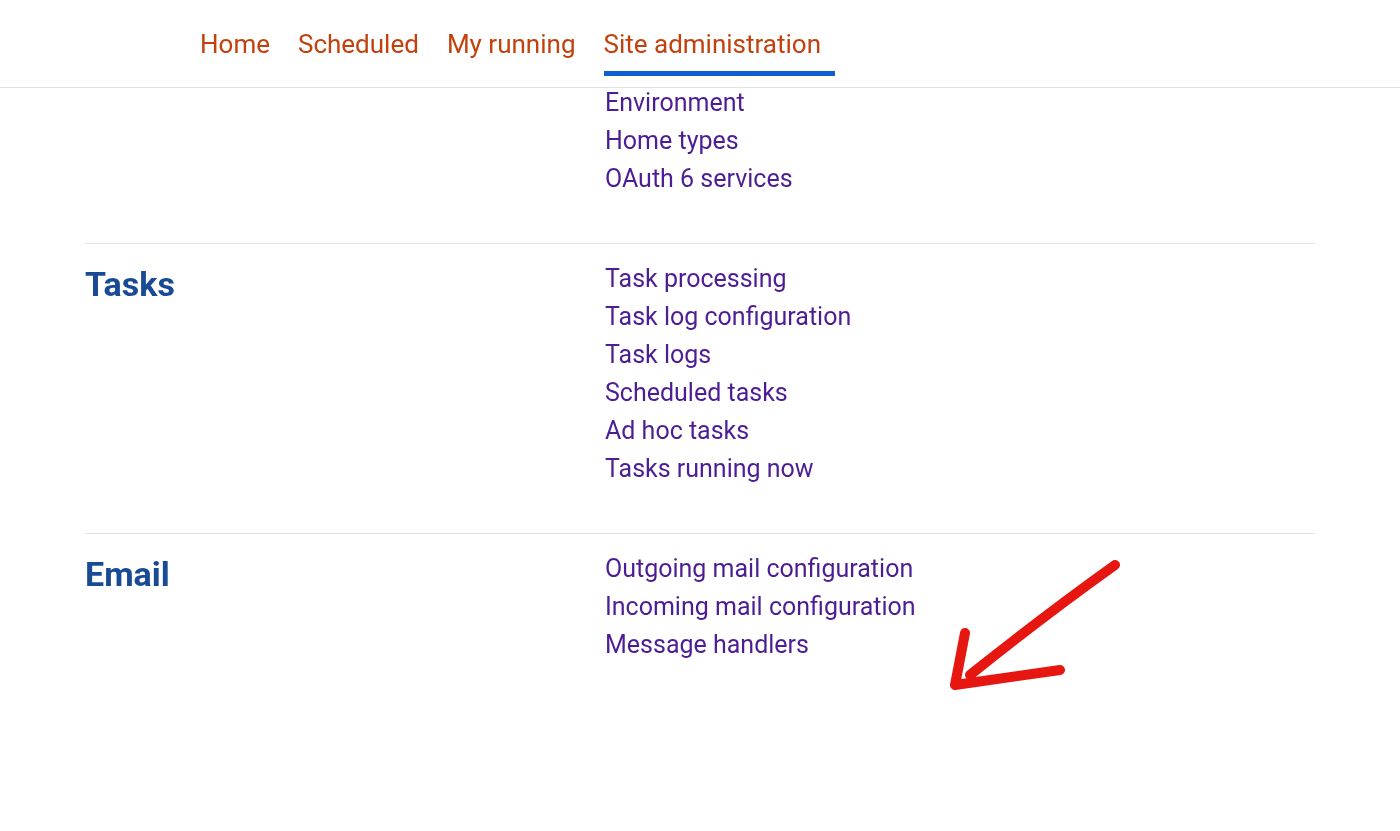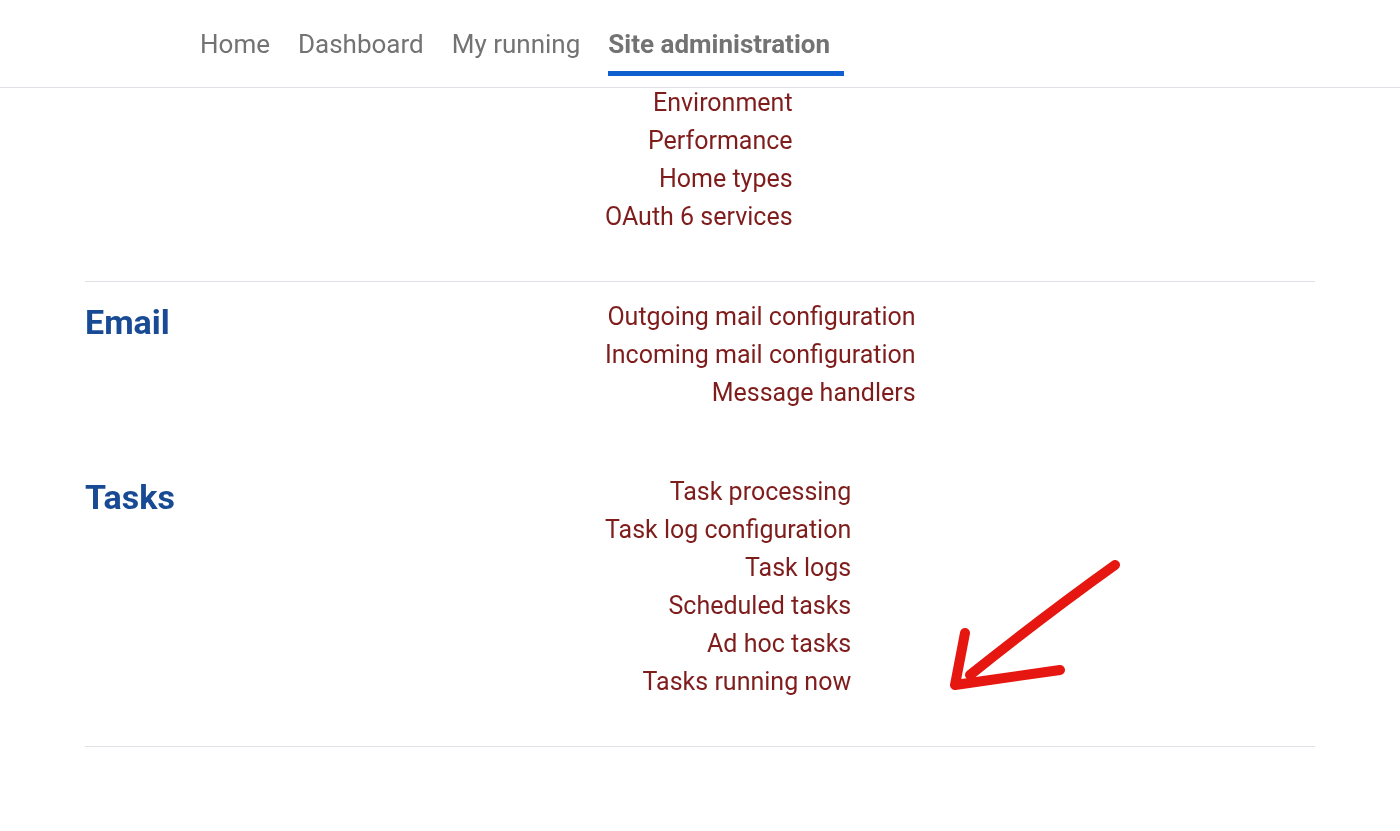--- a/index.html
+++ b/index.html
@@ -23,7 +23,7 @@
     .nav-item {
       font-size: 26px;
       font-weight: 400;
-      color: #737373;
+      color: #c2410c;
       cursor: pointer;
       text-decoration: none;
       height: 64px;

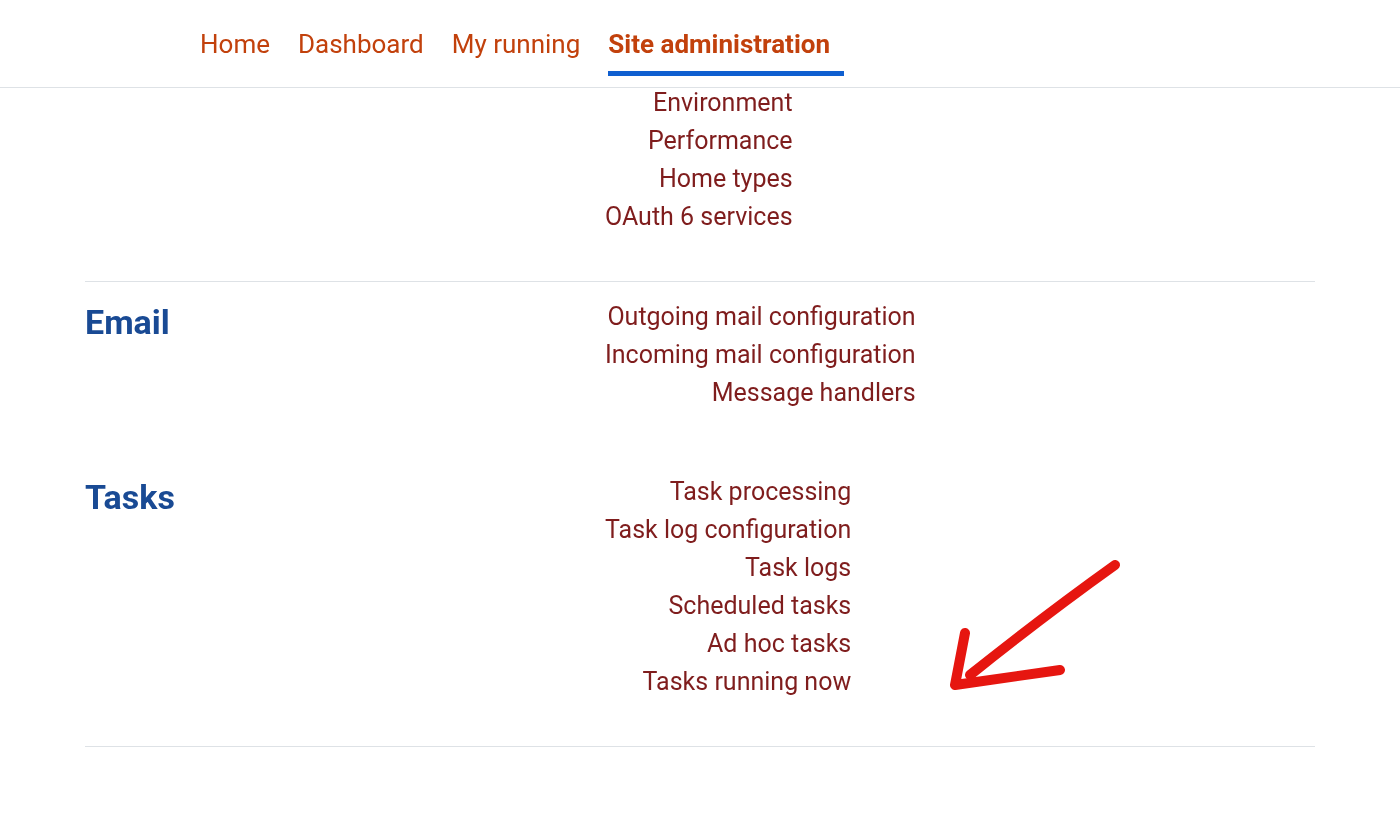--- a/index.html
+++ b/index.html
@@ -86,7 +86,7 @@
 
 <nav class="navbar">
   <a class="nav-item">Home</a>
-  <a class="nav-item">Dashboard</a>
+  <a class="nav-item">Scheduled</a>
   <a class="nav-item">My running</a>
   <a class="nav-item active">Site administration</a>
 </nav>

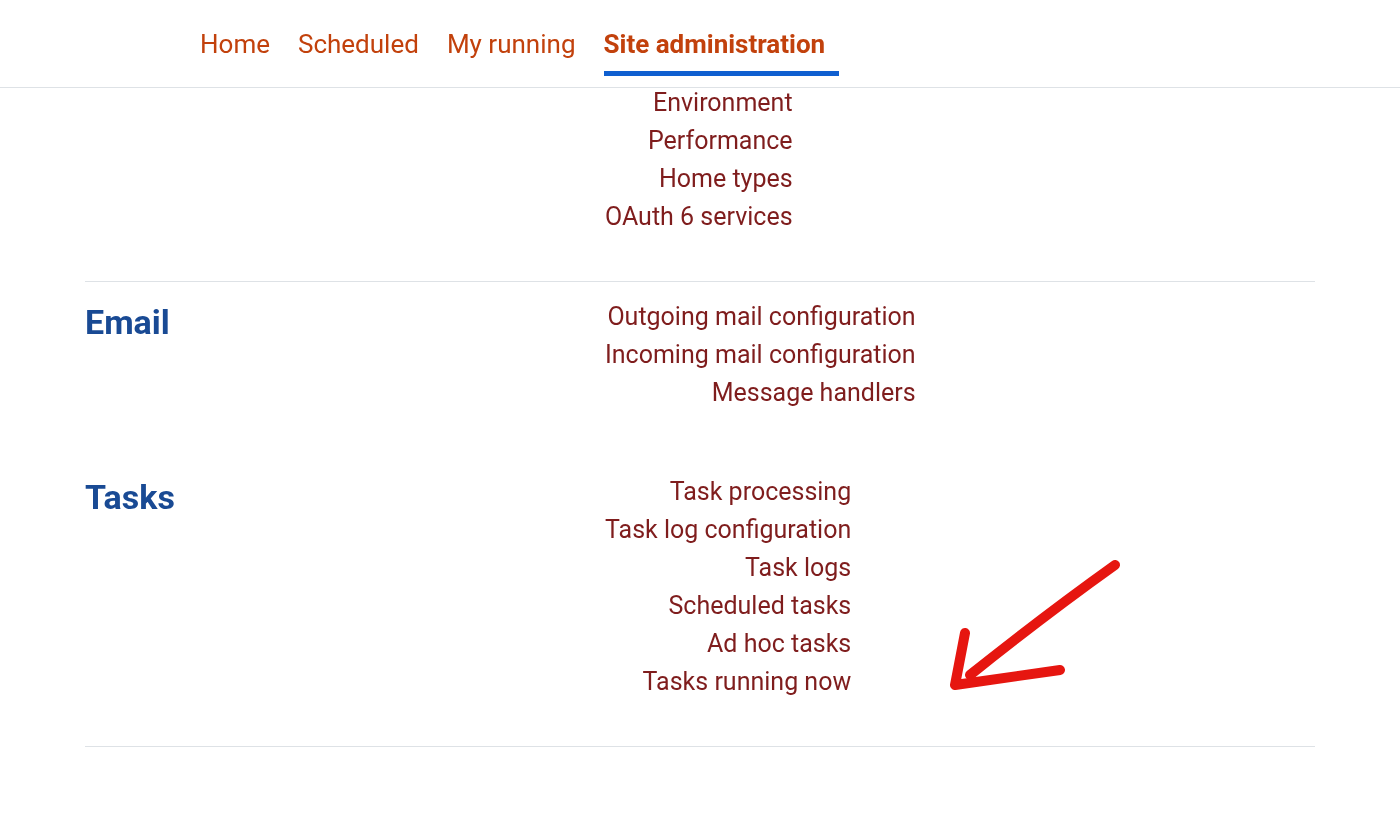--- a/index.html
+++ b/index.html
@@ -32,7 +32,7 @@
       position: relative;
     }
     .nav-item.active {
-      font-weight: 700;
+      font-weight: 400;
     }
     .nav-item.active::after {
       content: "";

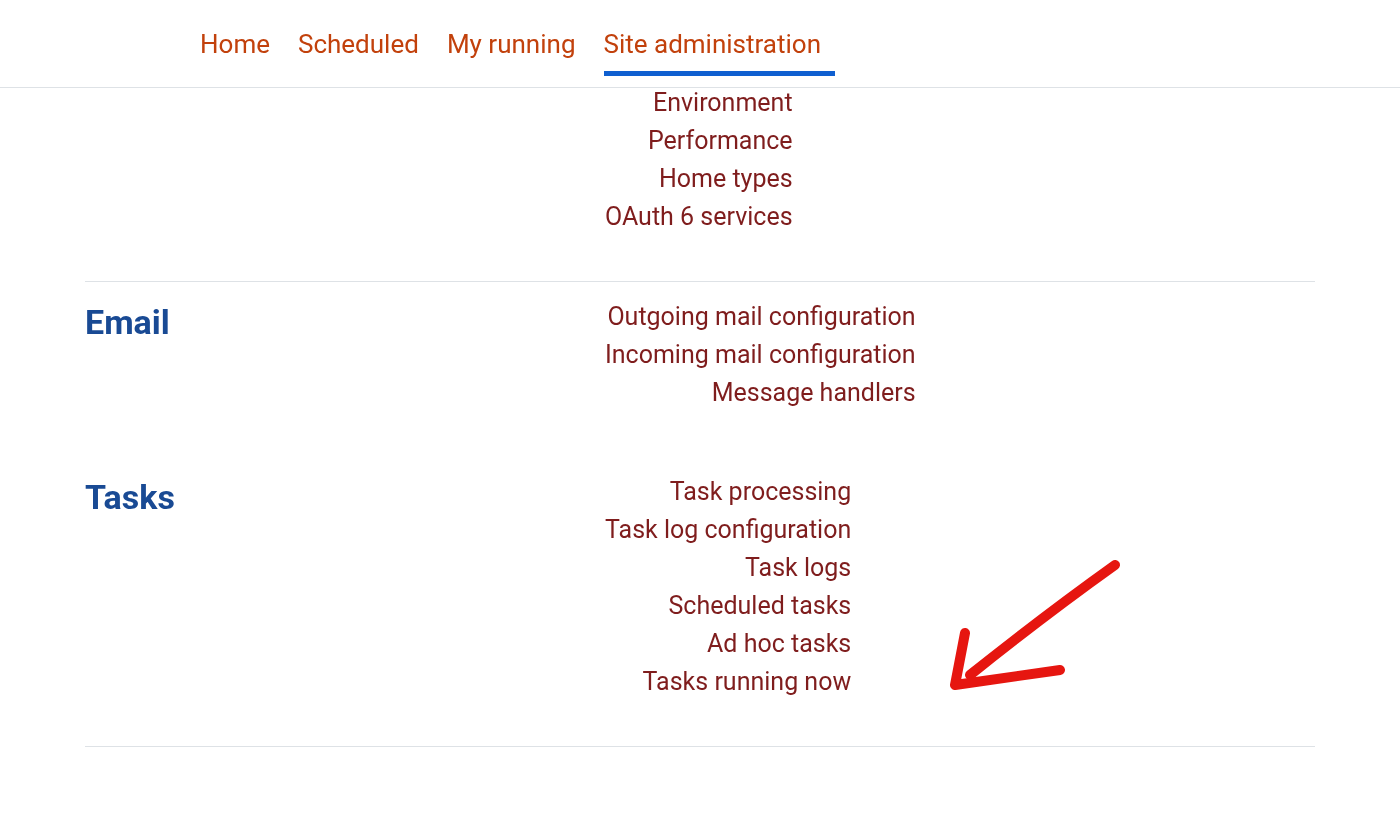--- a/index.html
+++ b/index.html
@@ -71,10 +71,9 @@
     }
     .admin-link {
       font-size: 25px;
-      color: #7f1d1d;
+      color: #4c1d95;
       text-decoration: none;
       cursor: pointer;
-      text-align: right;
     }
     .arrow-annotation {
       position: absolute;

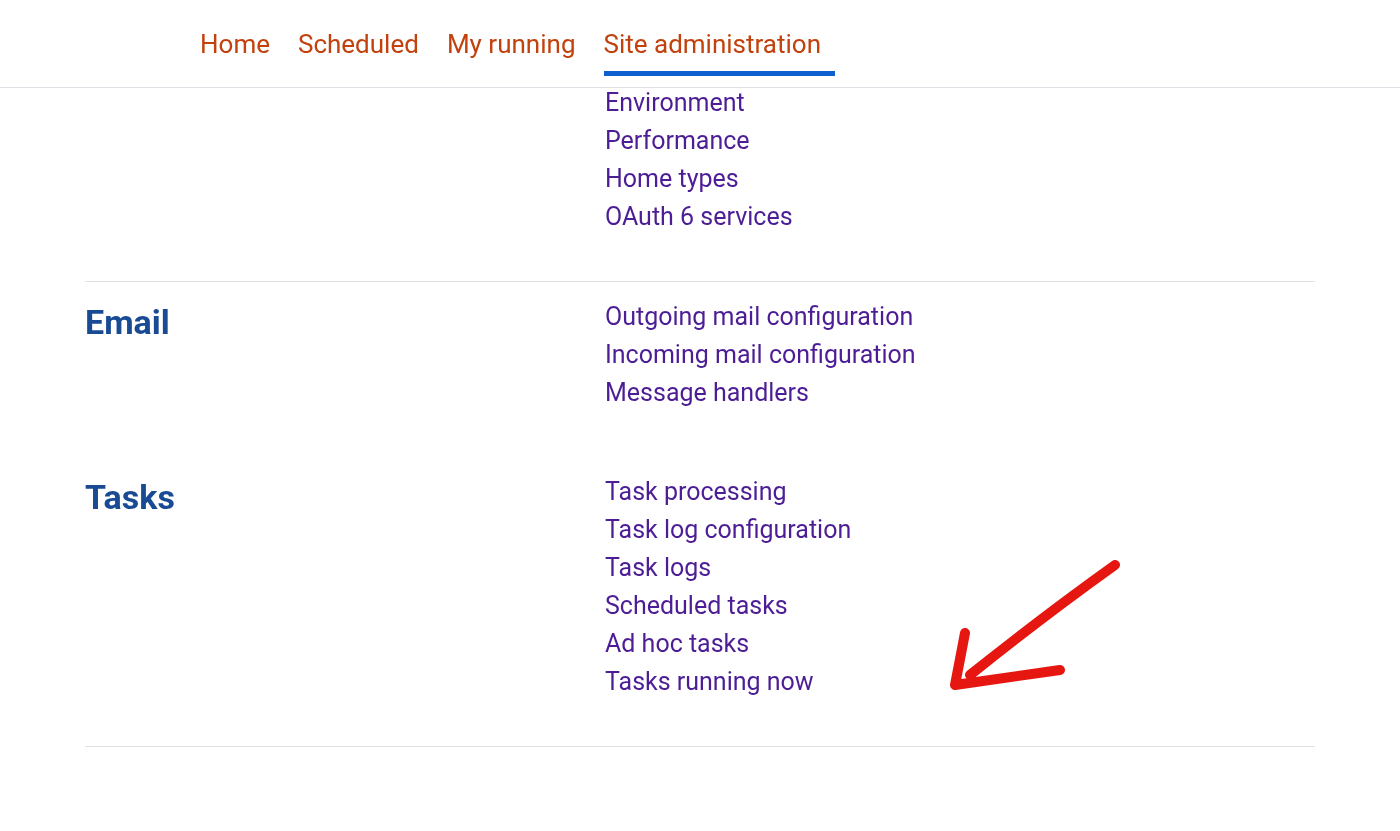--- a/index.html
+++ b/index.html
@@ -96,7 +96,6 @@
     <div class="section-title-col"></div>
     <div class="section-links">
       <a class="admin-link">Environment</a>
-      <a class="admin-link">Performance</a>
       <a class="admin-link">Home types</a>
       <a class="admin-link">OAuth 6 services</a>
     </div>

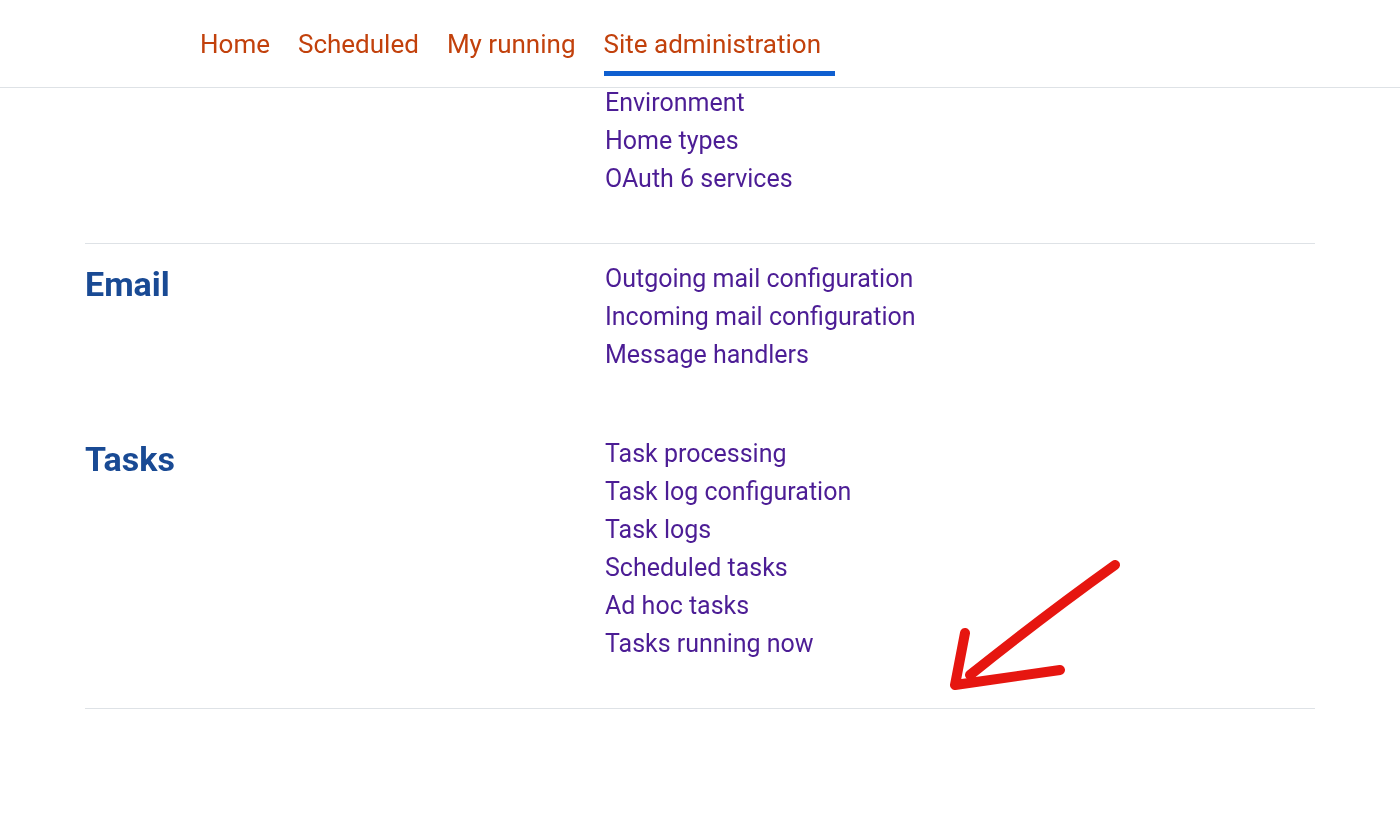--- a/index.html
+++ b/index.html
@@ -101,17 +101,6 @@
     </div>
   </div>
 
-  <div class="section" style="border-bottom:none;">
-    <div class="section-title-col">
-      <h2 class="section-title">Email</h2>
-    </div>
-    <div class="section-links">
-      <a class="admin-link">Outgoing mail configuration</a>
-      <a class="admin-link">Incoming mail configuration</a>
-      <a class="admin-link">Message handlers</a>
-    </div>
-  </div>
-
   <div class="section">
     <div class="section-title-col">
       <h2 class="section-title">Tasks</h2>
@@ -126,6 +115,17 @@
     </div>
   </div>
 
+  <div class="section" style="border-bottom:none;">
+    <div class="section-title-col">
+      <h2 class="section-title">Email</h2>
+    </div>
+    <div class="section-links">
+      <a class="admin-link">Outgoing mail configuration</a>
+      <a class="admin-link">Incoming mail configuration</a>
+      <a class="admin-link">Message handlers</a>
+    </div>
+  </div>
+
 </div>
 
 <svg class="arrow-annotation" style="left:935px; top:555px;" width="200" height="160" viewBox="0 0 200 160">

